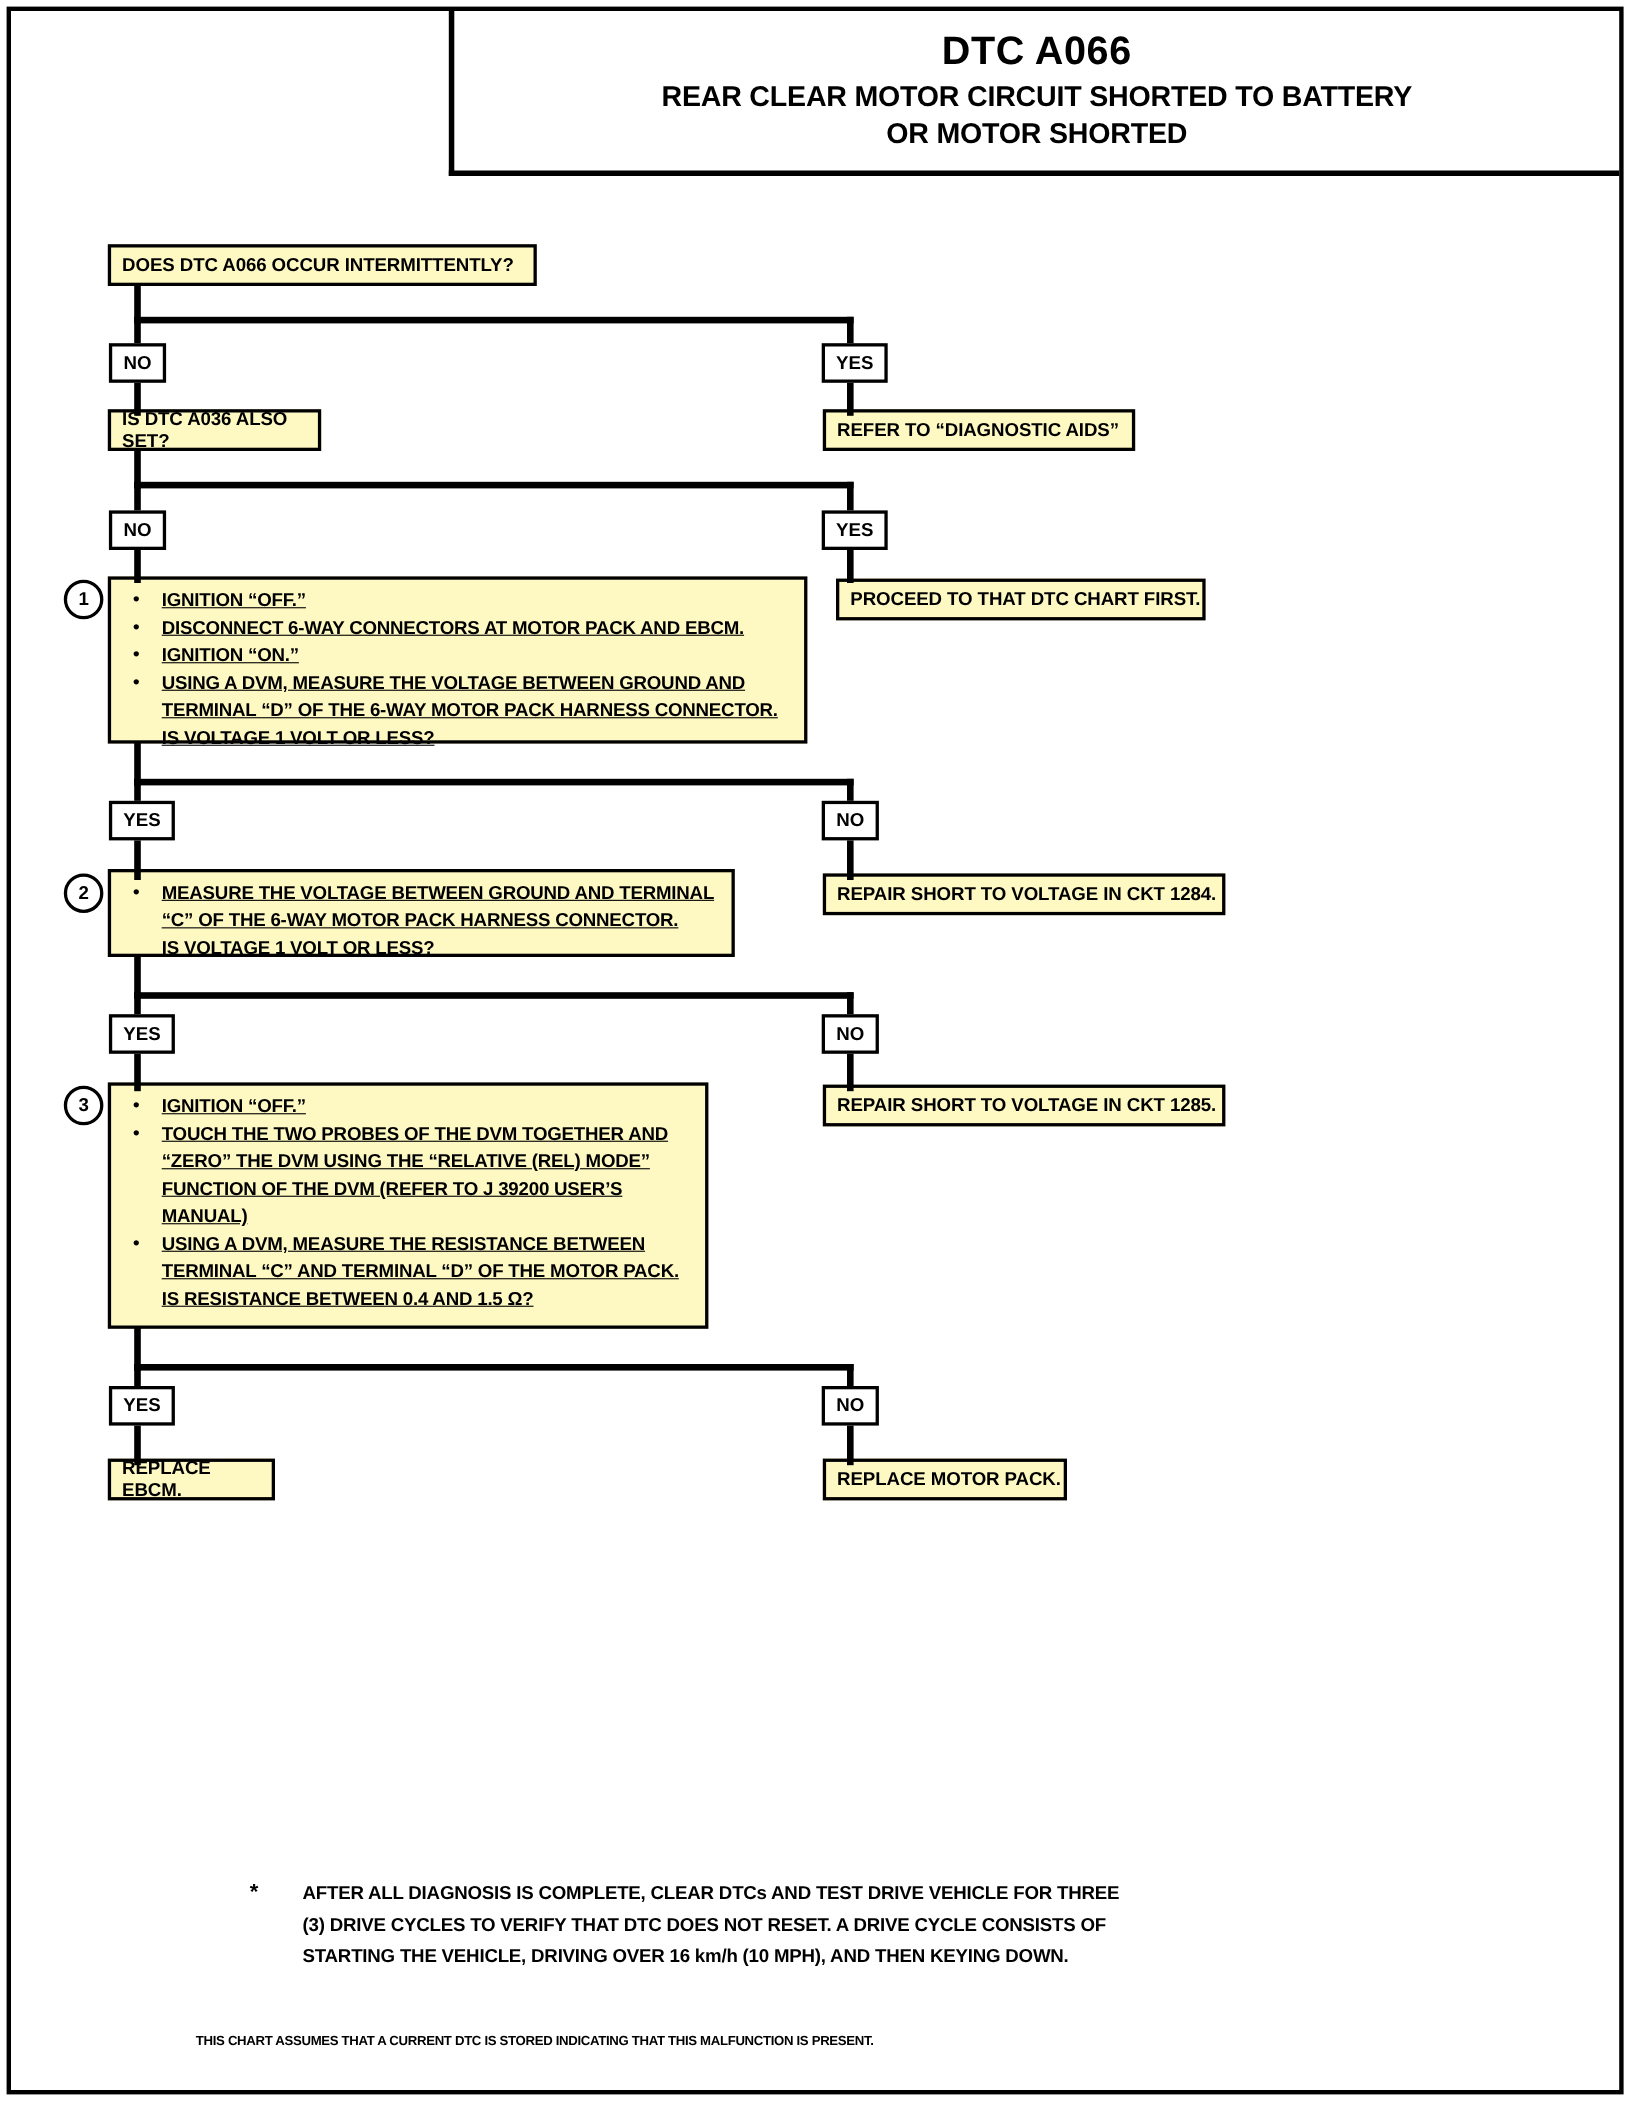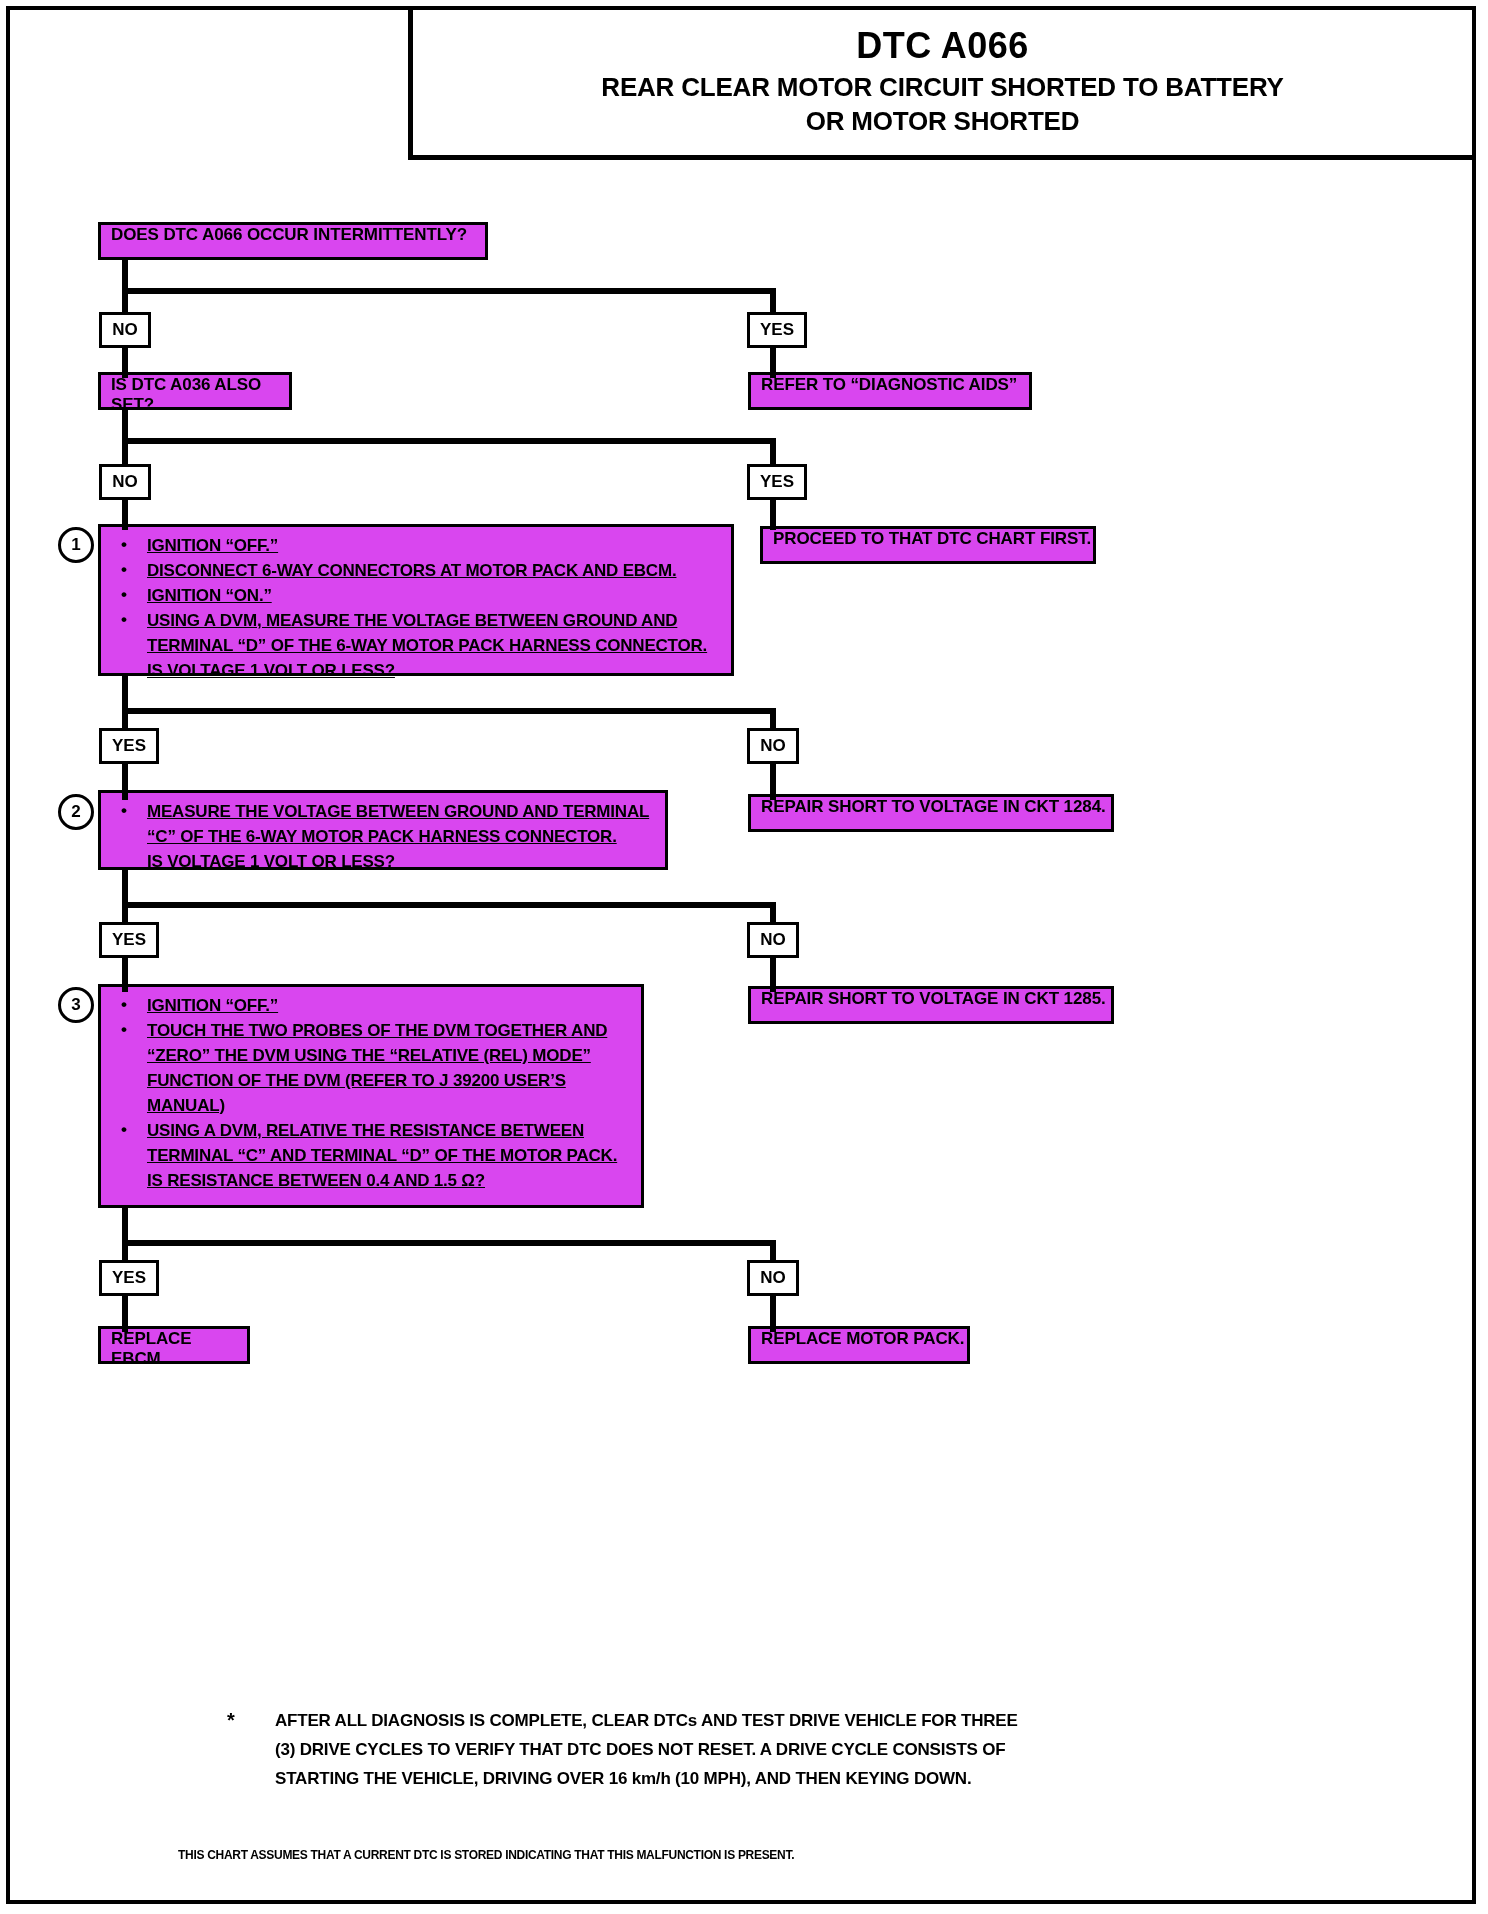--- a/index.html
+++ b/index.html
@@ -58,11 +58,12 @@
     position: absolute;
     border: 3px solid #000;
     box-sizing: border-box;
-    background: #d946ef;
+    background: #fef9c3;
     font-size: 17px;
     font-weight: bold;
     letter-spacing: -0.1px;
     display: flex;
+    align-items: center;
     padding-left: 10px;
   }
   .fbox.multi {

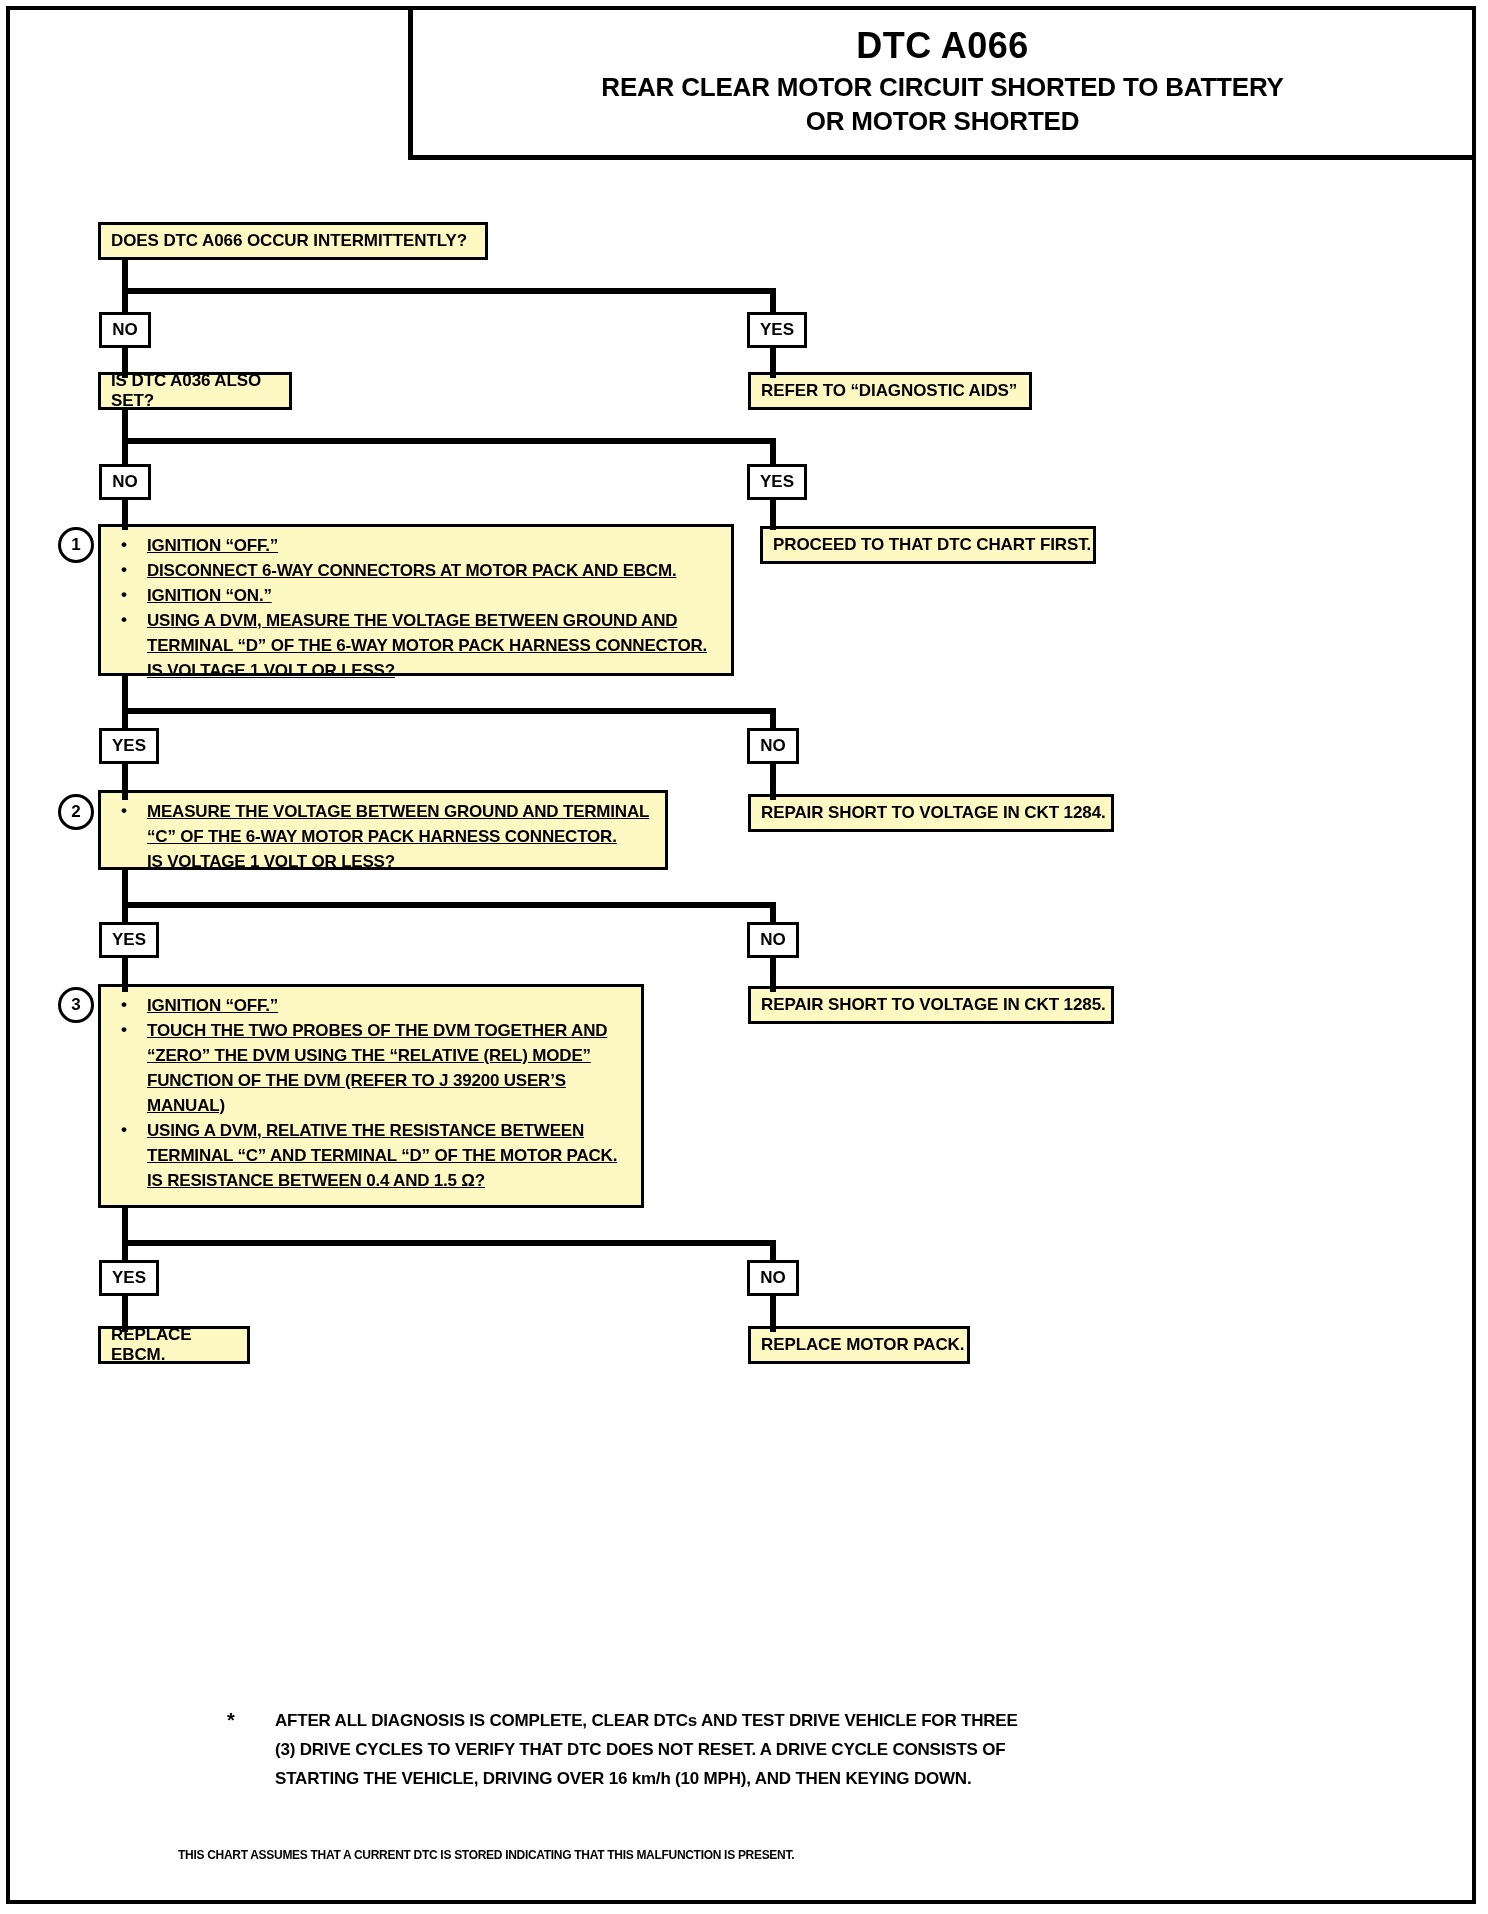--- a/index.html
+++ b/index.html
@@ -308,7 +308,7 @@
       <li class="nobullet">“ZERO” THE DVM USING THE “RELATIVE (REL) MODE”</li>
       <li class="nobullet">FUNCTION OF THE DVM (REFER TO J 39200 USER’S</li>
       <li class="nobullet">MANUAL)</li>
-      <li>USING A DVM, RELATIVE THE RESISTANCE BETWEEN</li>
+      <li>USING A DVM, MEASURE THE RESISTANCE BETWEEN</li>
       <li class="nobullet">TERMINAL “C” AND TERMINAL “D” OF THE MOTOR PACK.</li>
       <li class="nobullet">IS RESISTANCE BETWEEN 0.4 AND 1.5 Ω?</li>
     </ul>

